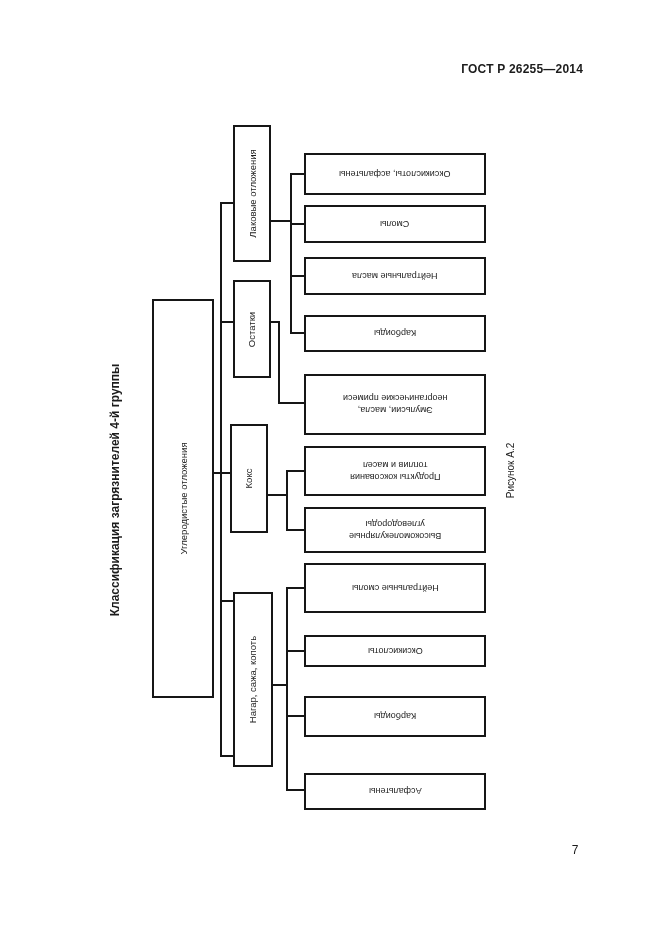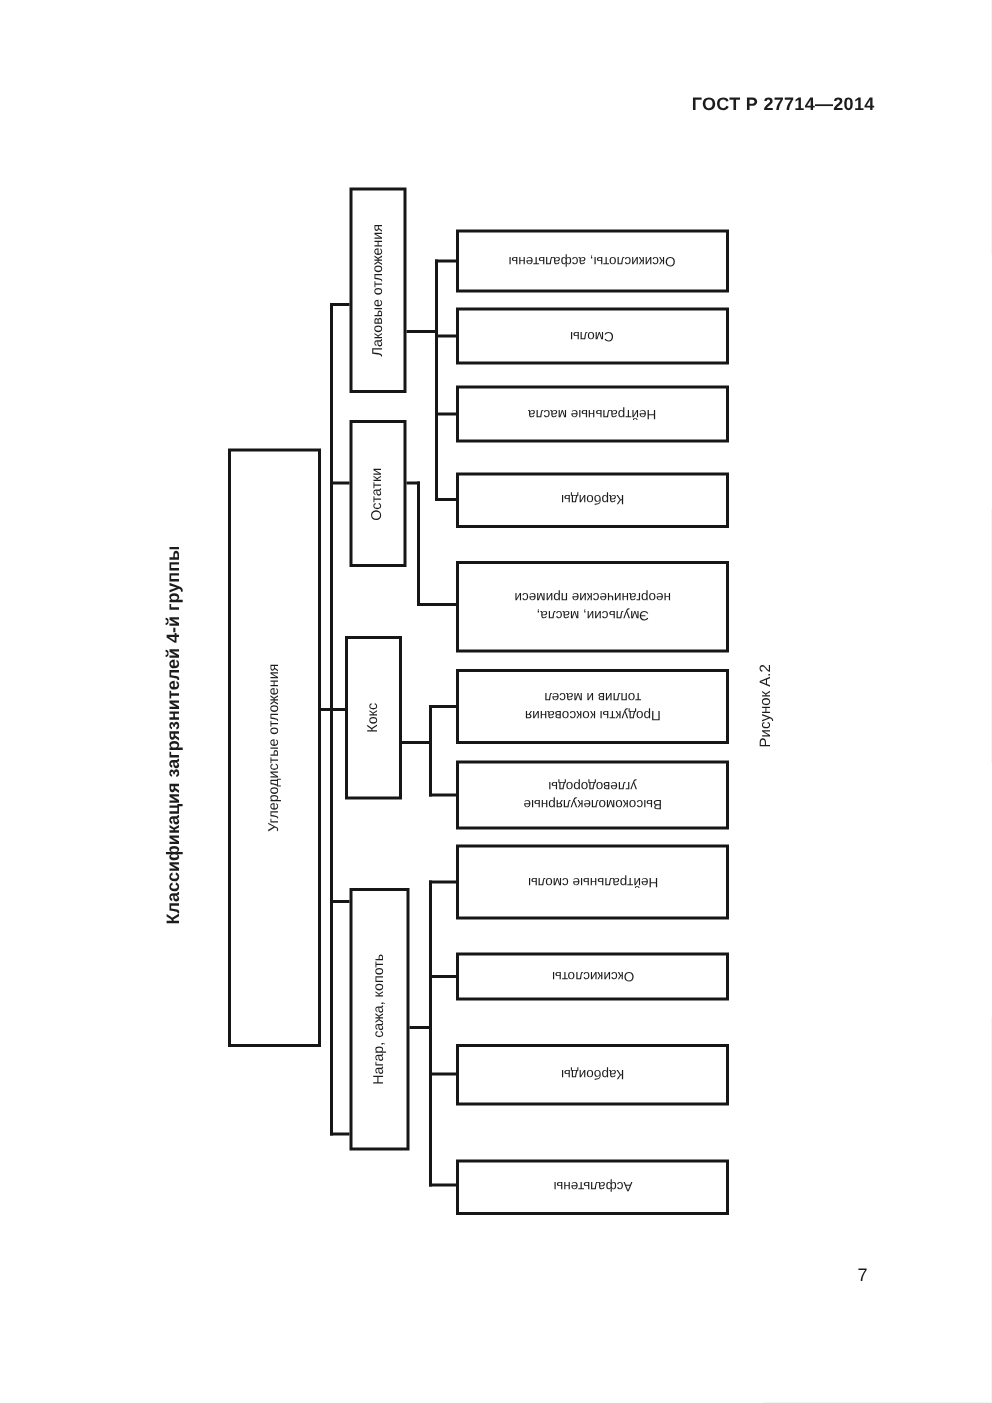--- a/index.html
+++ b/index.html
@@ -48,7 +48,7 @@
 
 <div id="canvas">
 
-  <div class="hdr">ГОСТ Р 27714—2014</div>
+  <div class="hdr">ГОСТ Р 26255—2014</div>
 
   <div class="vwrap side-title">
     <span>Классификация загрязнителей 4-й группы</span>

